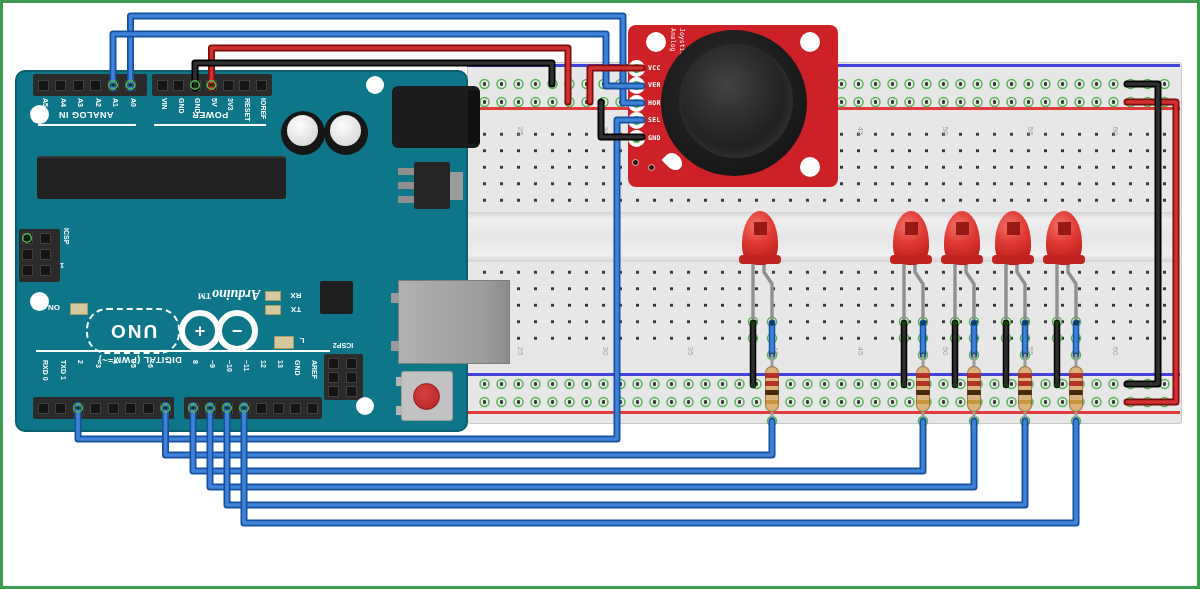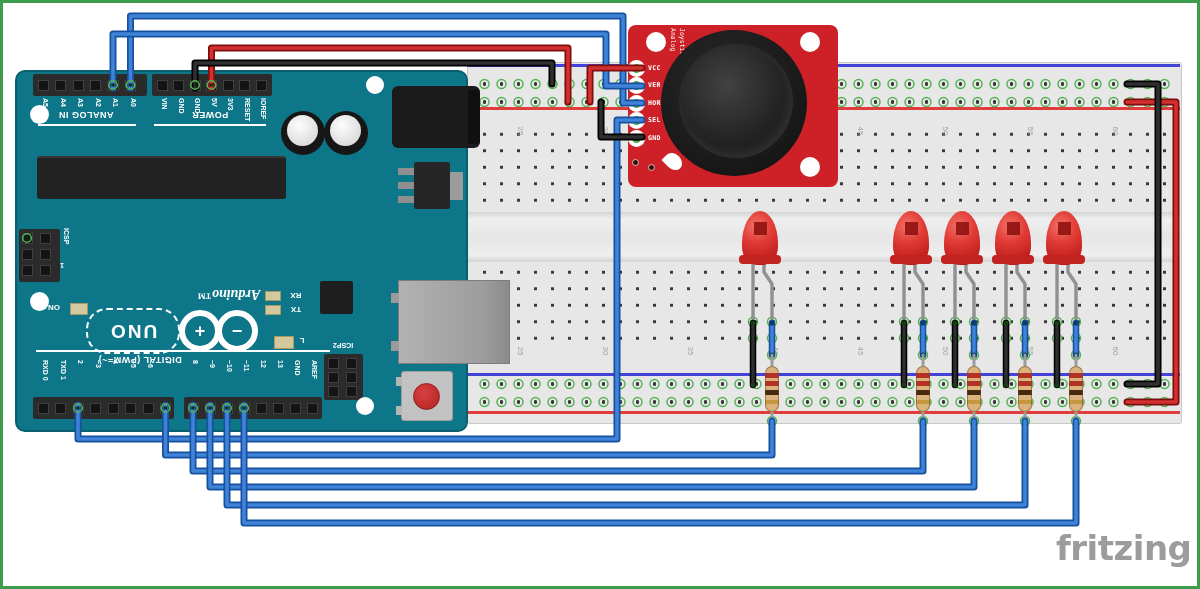--- a/index.html
+++ b/index.html
@@ -39,7 +39,6 @@
   <div class="abs flip wlabel" style="left:287px;top:305px;width:18px;z-index:5;font:bold 8px 'Liberation Sans',sans-serif;text-align:center;">TX</div>
   <div class="abs flip wlabel" style="left:295px;top:336px;width:14px;z-index:5;font:bold 8px 'Liberation Sans',sans-serif;text-align:center;">L</div>
 
-  <div class="abs" style="left:1056px;top:528px;width:142px;height:48px;z-index:3;color:#9c9c9c;font:600 34px 'DejaVu Sans',sans-serif;letter-spacing:-.5px;">fritzing</div>
 
   <div class="abs" style="left:0;top:0;width:1194px;height:583px;border:3px solid #3E9C4F;z-index:10;pointer-events:none;"></div>
 <div class="abs" style="left: 467px; top: 62px; width: 713px; height: 360px; z-index: 1; background: rgb(231, 231, 231); border: 1px solid rgb(201, 201, 201); border-radius: 3px;"></div>

